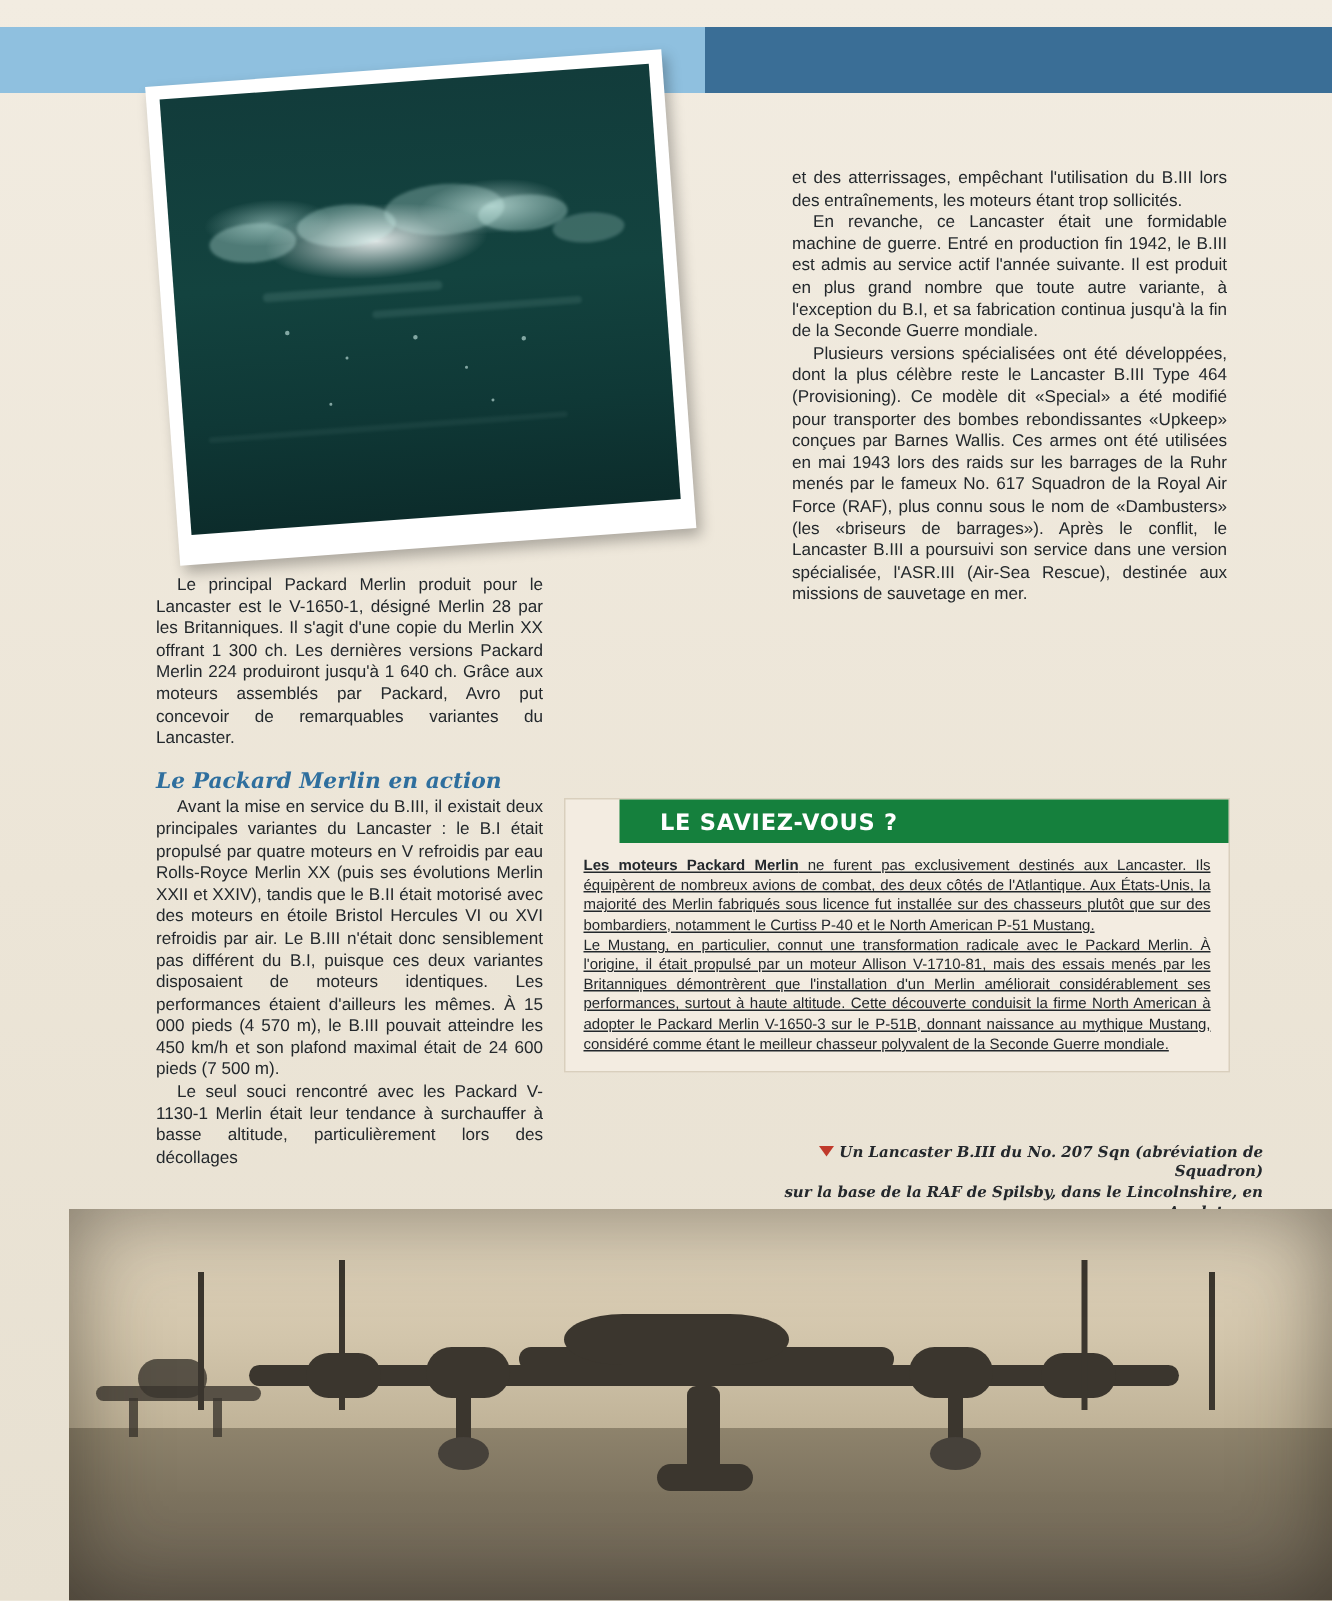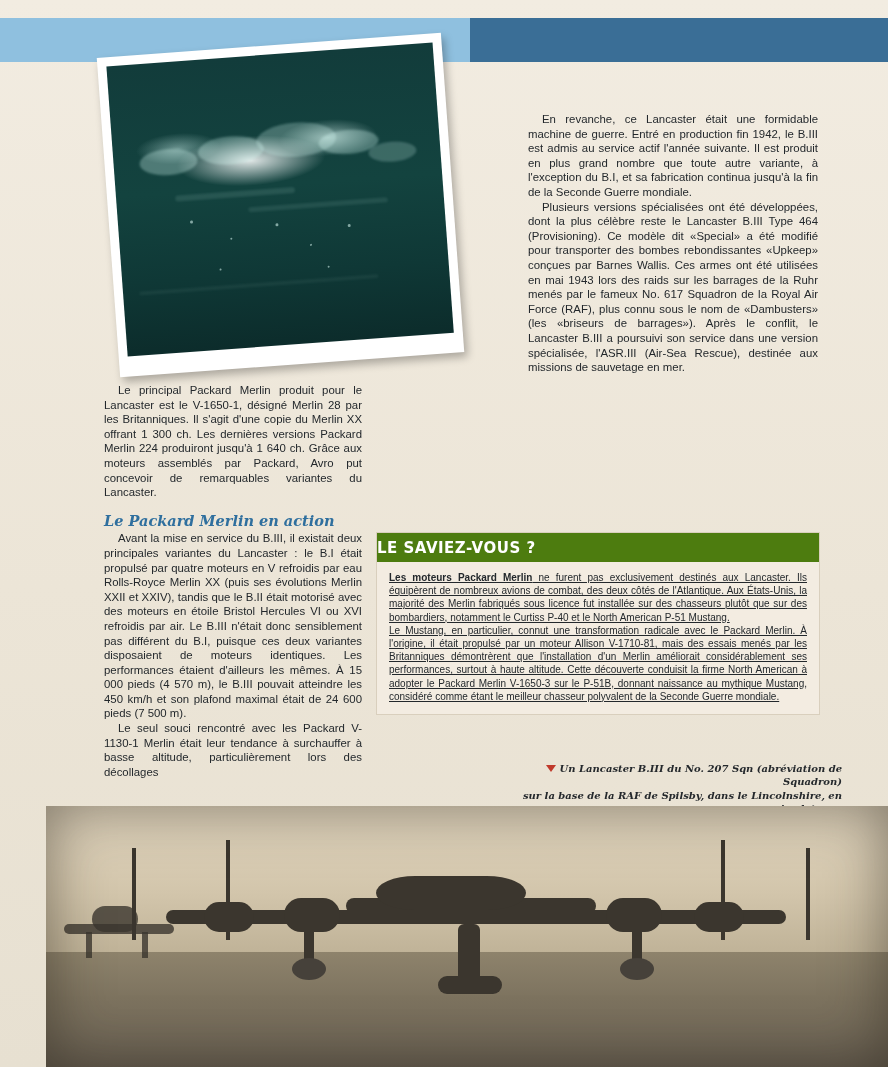--- a/index.html
+++ b/index.html
@@ -184,6 +184,7 @@
 
 
   <div class="col-right">
+    <p class="first">et des atterrissages, empêchant l'utilisation du B.III lors des entraînements, les moteurs étant trop sollicités.</p>
     <p>En revanche, ce Lancaster était une formidable machine de guerre. Entré en production fin 1942, le B.III est admis au service actif l'année suivante. Il est produit en plus grand nombre que toute autre variante, à l'exception du B.I, et sa fabrication continua jusqu'à la fin de la Seconde Guerre mondiale.</p>
     <p>Plusieurs versions spécialisées ont été développées, dont la plus célèbre reste le Lancaster B.III Type 464 (Provisioning). Ce modèle dit «Special» a été modifié pour transporter des bombes rebondissantes «Upkeep» conçues par Barnes Wallis. Ces armes ont été utilisées en mai 1943 lors des raids sur les barrages de la Ruhr menés par le fameux No. 617 Squadron de la Royal Air Force (RAF), plus connu sous le nom de «Dambusters» (les «briseurs de barrages»). Après le conflit, le Lancaster B.III a poursuivi son service dans une version spécialisée, l'ASR.III (Air-Sea Rescue), destinée aux missions de sauvetage en mer.</p>
   </div>

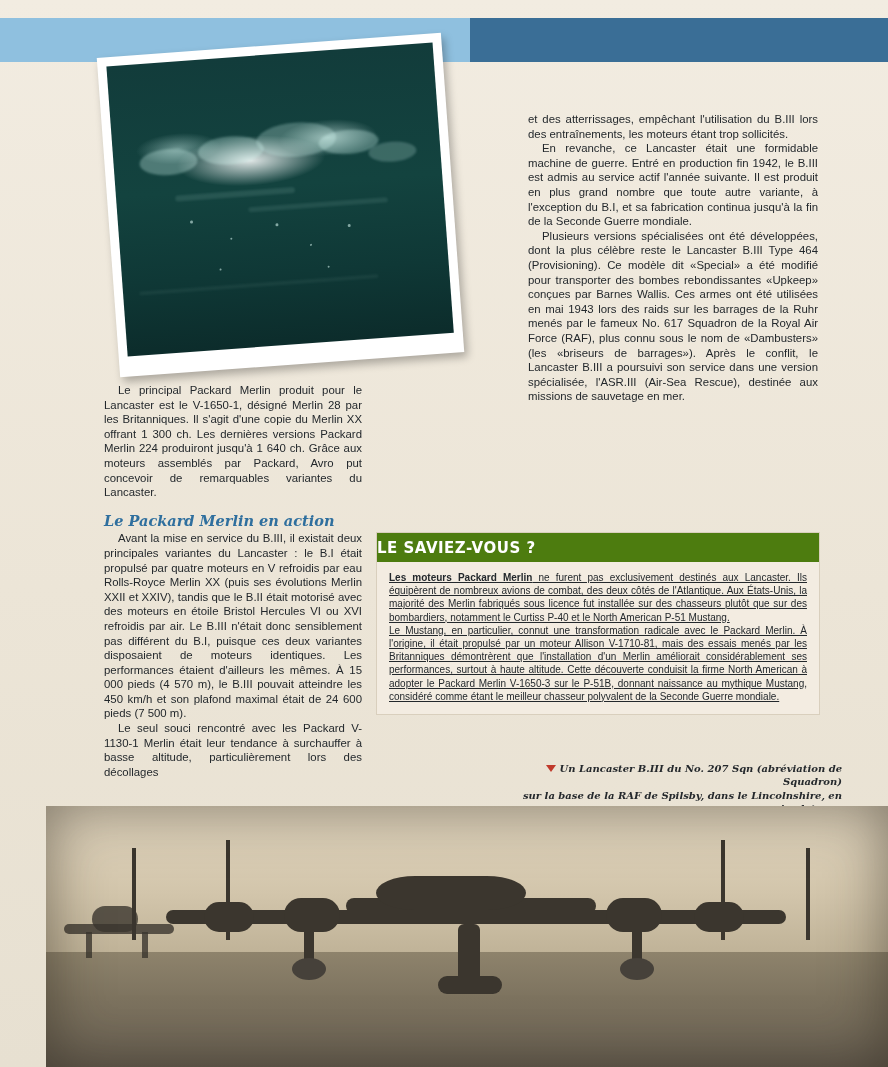--- a/index.html
+++ b/index.html
@@ -96,10 +96,11 @@
     border:1px solid #d9cfbd;
   }
   .redbox-head{
-    background:#4d7c0f;
+    background:#15803d;
     height:29px;
     display:flex;align-items:center;
-    padding-left:0;
+    padding-left:27px;
+    margin-left:36px;
   }
   .redbox-head span{
     font-family:"DejaVu Sans", sans-serif;

